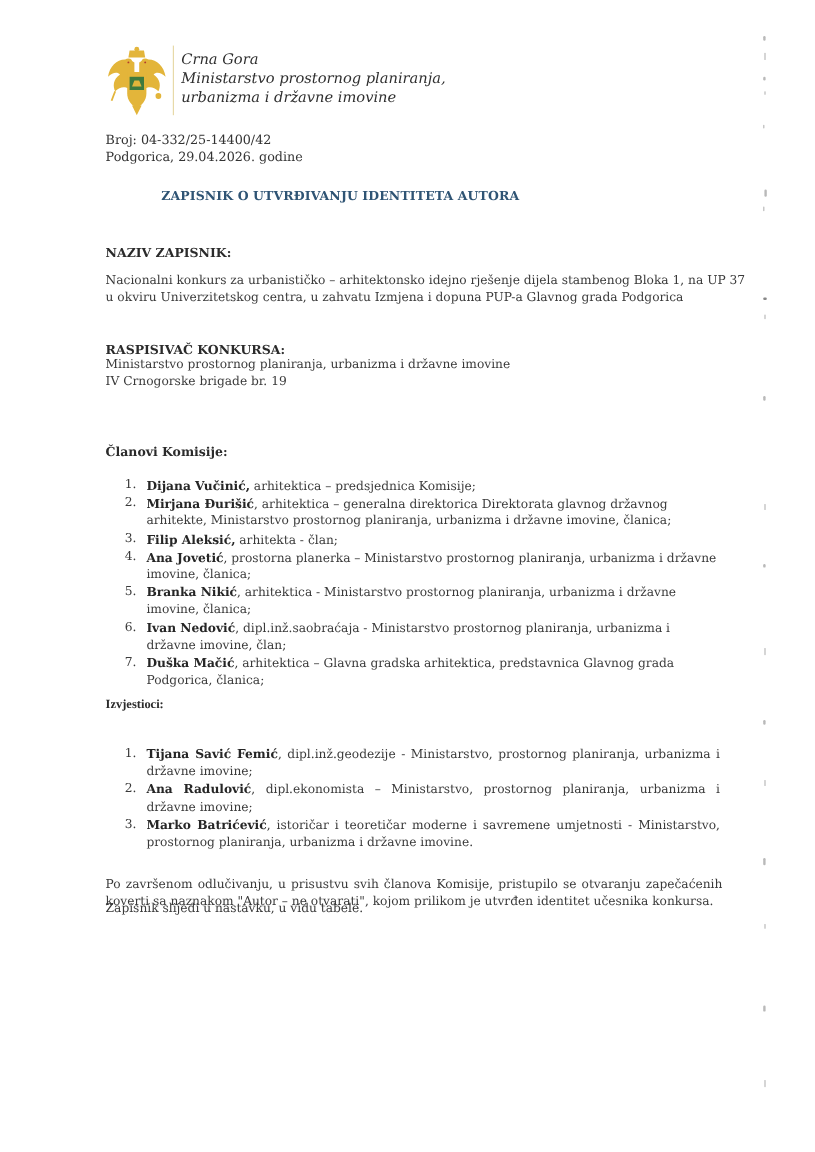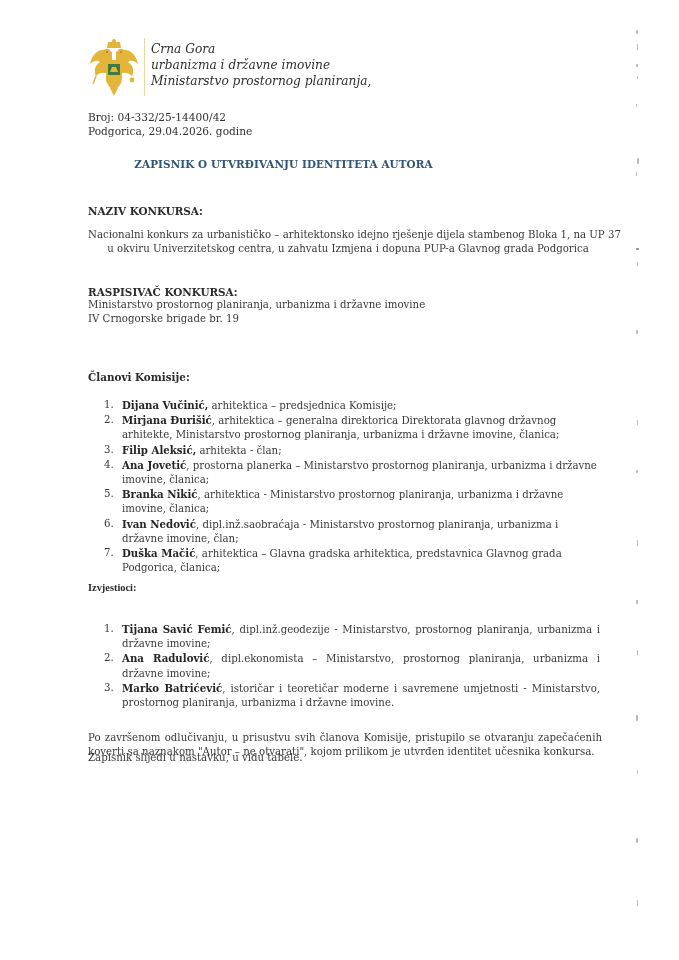--- a/index.html
+++ b/index.html
@@ -59,8 +59,8 @@
     <div class="header-divider"></div>
     <div class="header-text">
       <div>Crna Gora</div>
+      <div>Ministarstvo prostornog planiranja,</div>
       <div>urbanizma i državne imovine</div>
-      <div>Ministarstvo prostornog planiranja,</div>
     </div>
   </div>
 

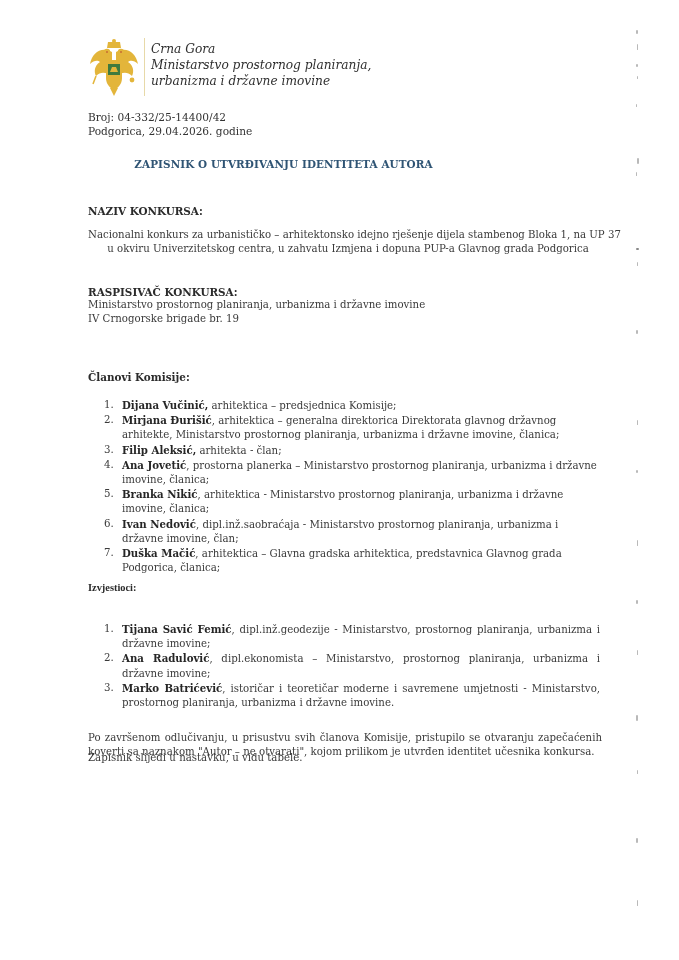--- a/index.html
+++ b/index.html
@@ -71,7 +71,7 @@
 
   <div class="title">ZAPISNIK O UTVRĐIVANJU IDENTITETA AUTORA</div>
 
-  <div class="h" style="top:205px;">NAZIV KONKURSA:</div>
+  <div class="h" style="top:205px;">NAZIV ZAPISNIK:</div>
   <div class="p" style="top:228px; width:520px;text-align:center;">
     <div style="white-space:nowrap;">Nacionalni konkurs za urbanističko – arhitektonsko idejno rješenje dijela stambenog Bloka 1, na UP 37</div>
     <div>u okviru Univerzitetskog centra, u zahvatu Izmjena i dopuna PUP-a Glavnog grada Podgorica</div>

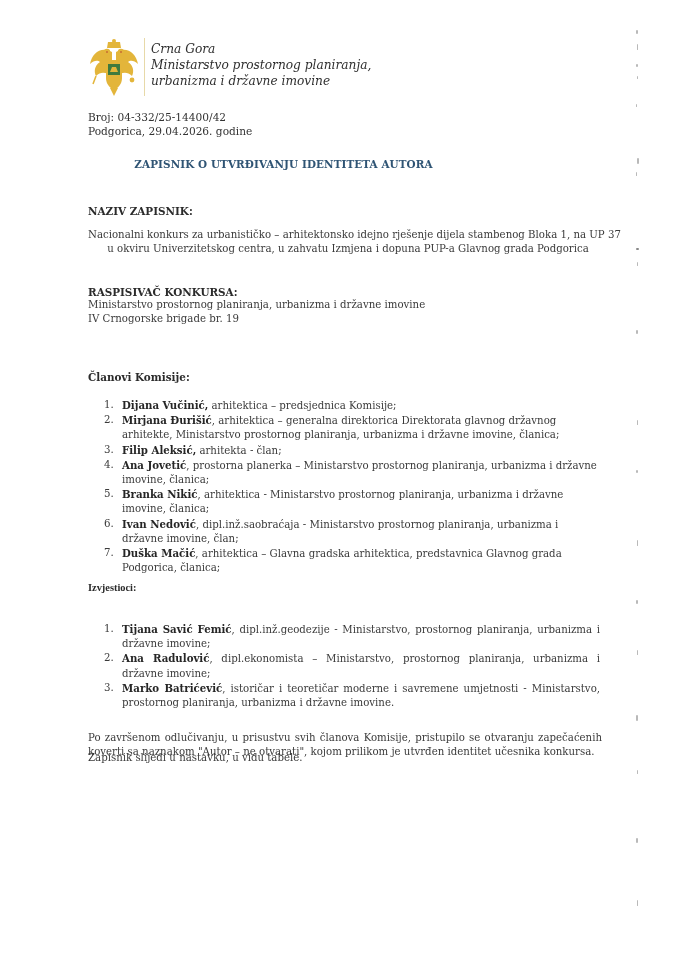--- a/index.html
+++ b/index.html
@@ -72,7 +72,7 @@
   <div class="title">ZAPISNIK O UTVRĐIVANJU IDENTITETA AUTORA</div>
 
   <div class="h" style="top:205px;">NAZIV ZAPISNIK:</div>
-  <div class="p" style="top:228px; width:520px;text-align:center;">
+  <div class="p" style="top:228px; width:520px;">
     <div style="white-space:nowrap;">Nacionalni konkurs za urbanističko – arhitektonsko idejno rješenje dijela stambenog Bloka 1, na UP 37</div>
     <div>u okviru Univerzitetskog centra, u zahvatu Izmjena i dopuna PUP-a Glavnog grada Podgorica</div>
   </div>

